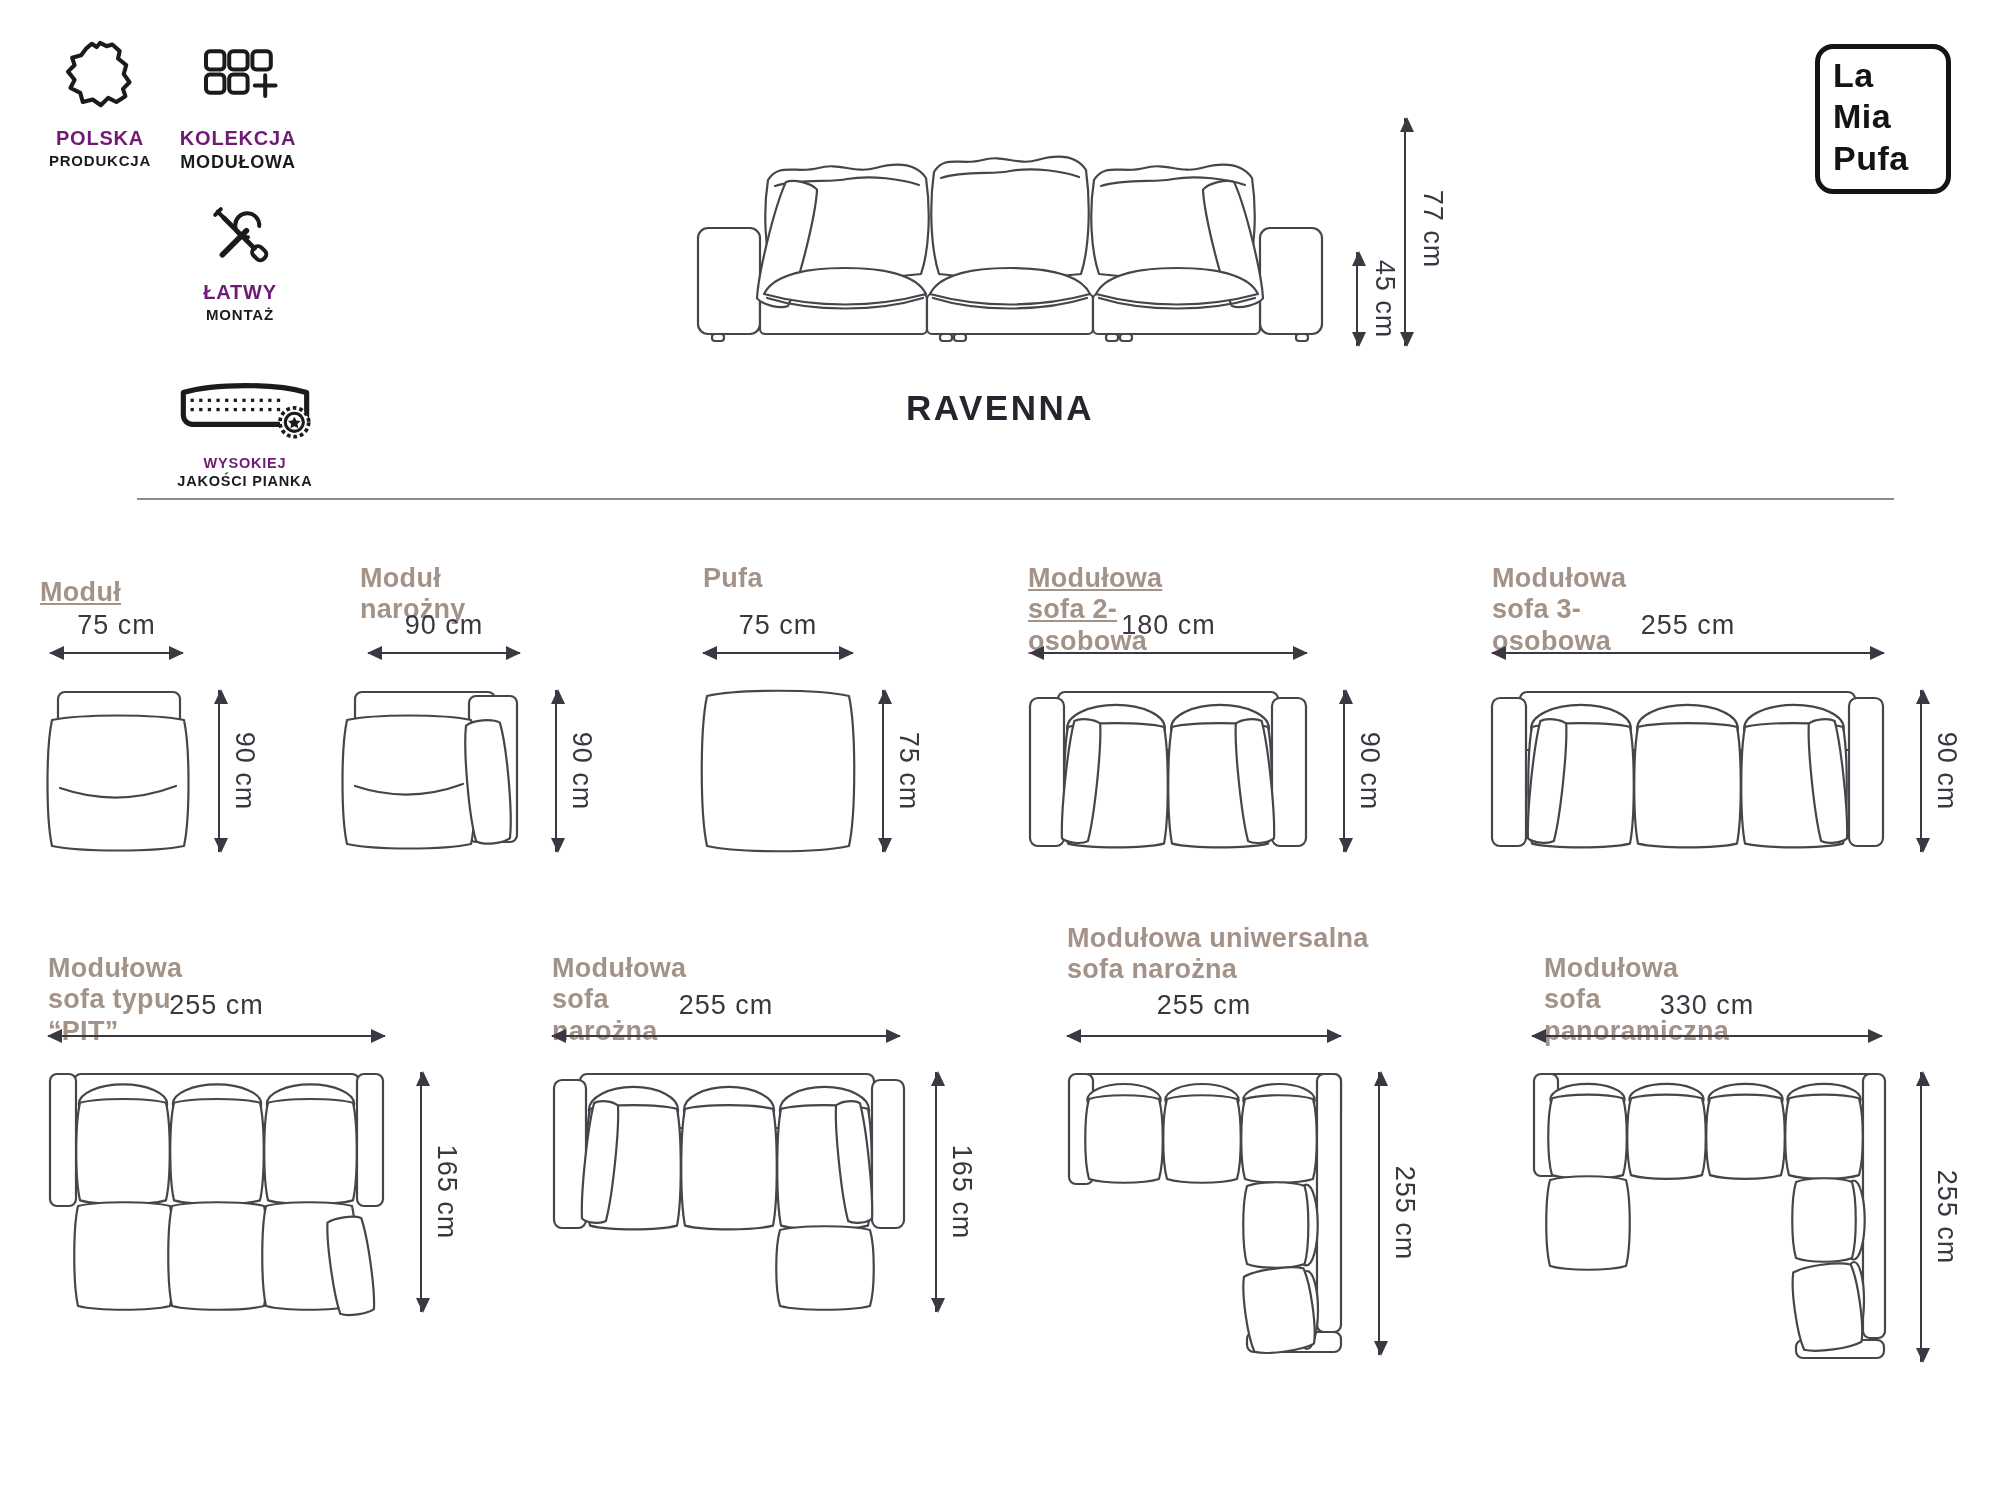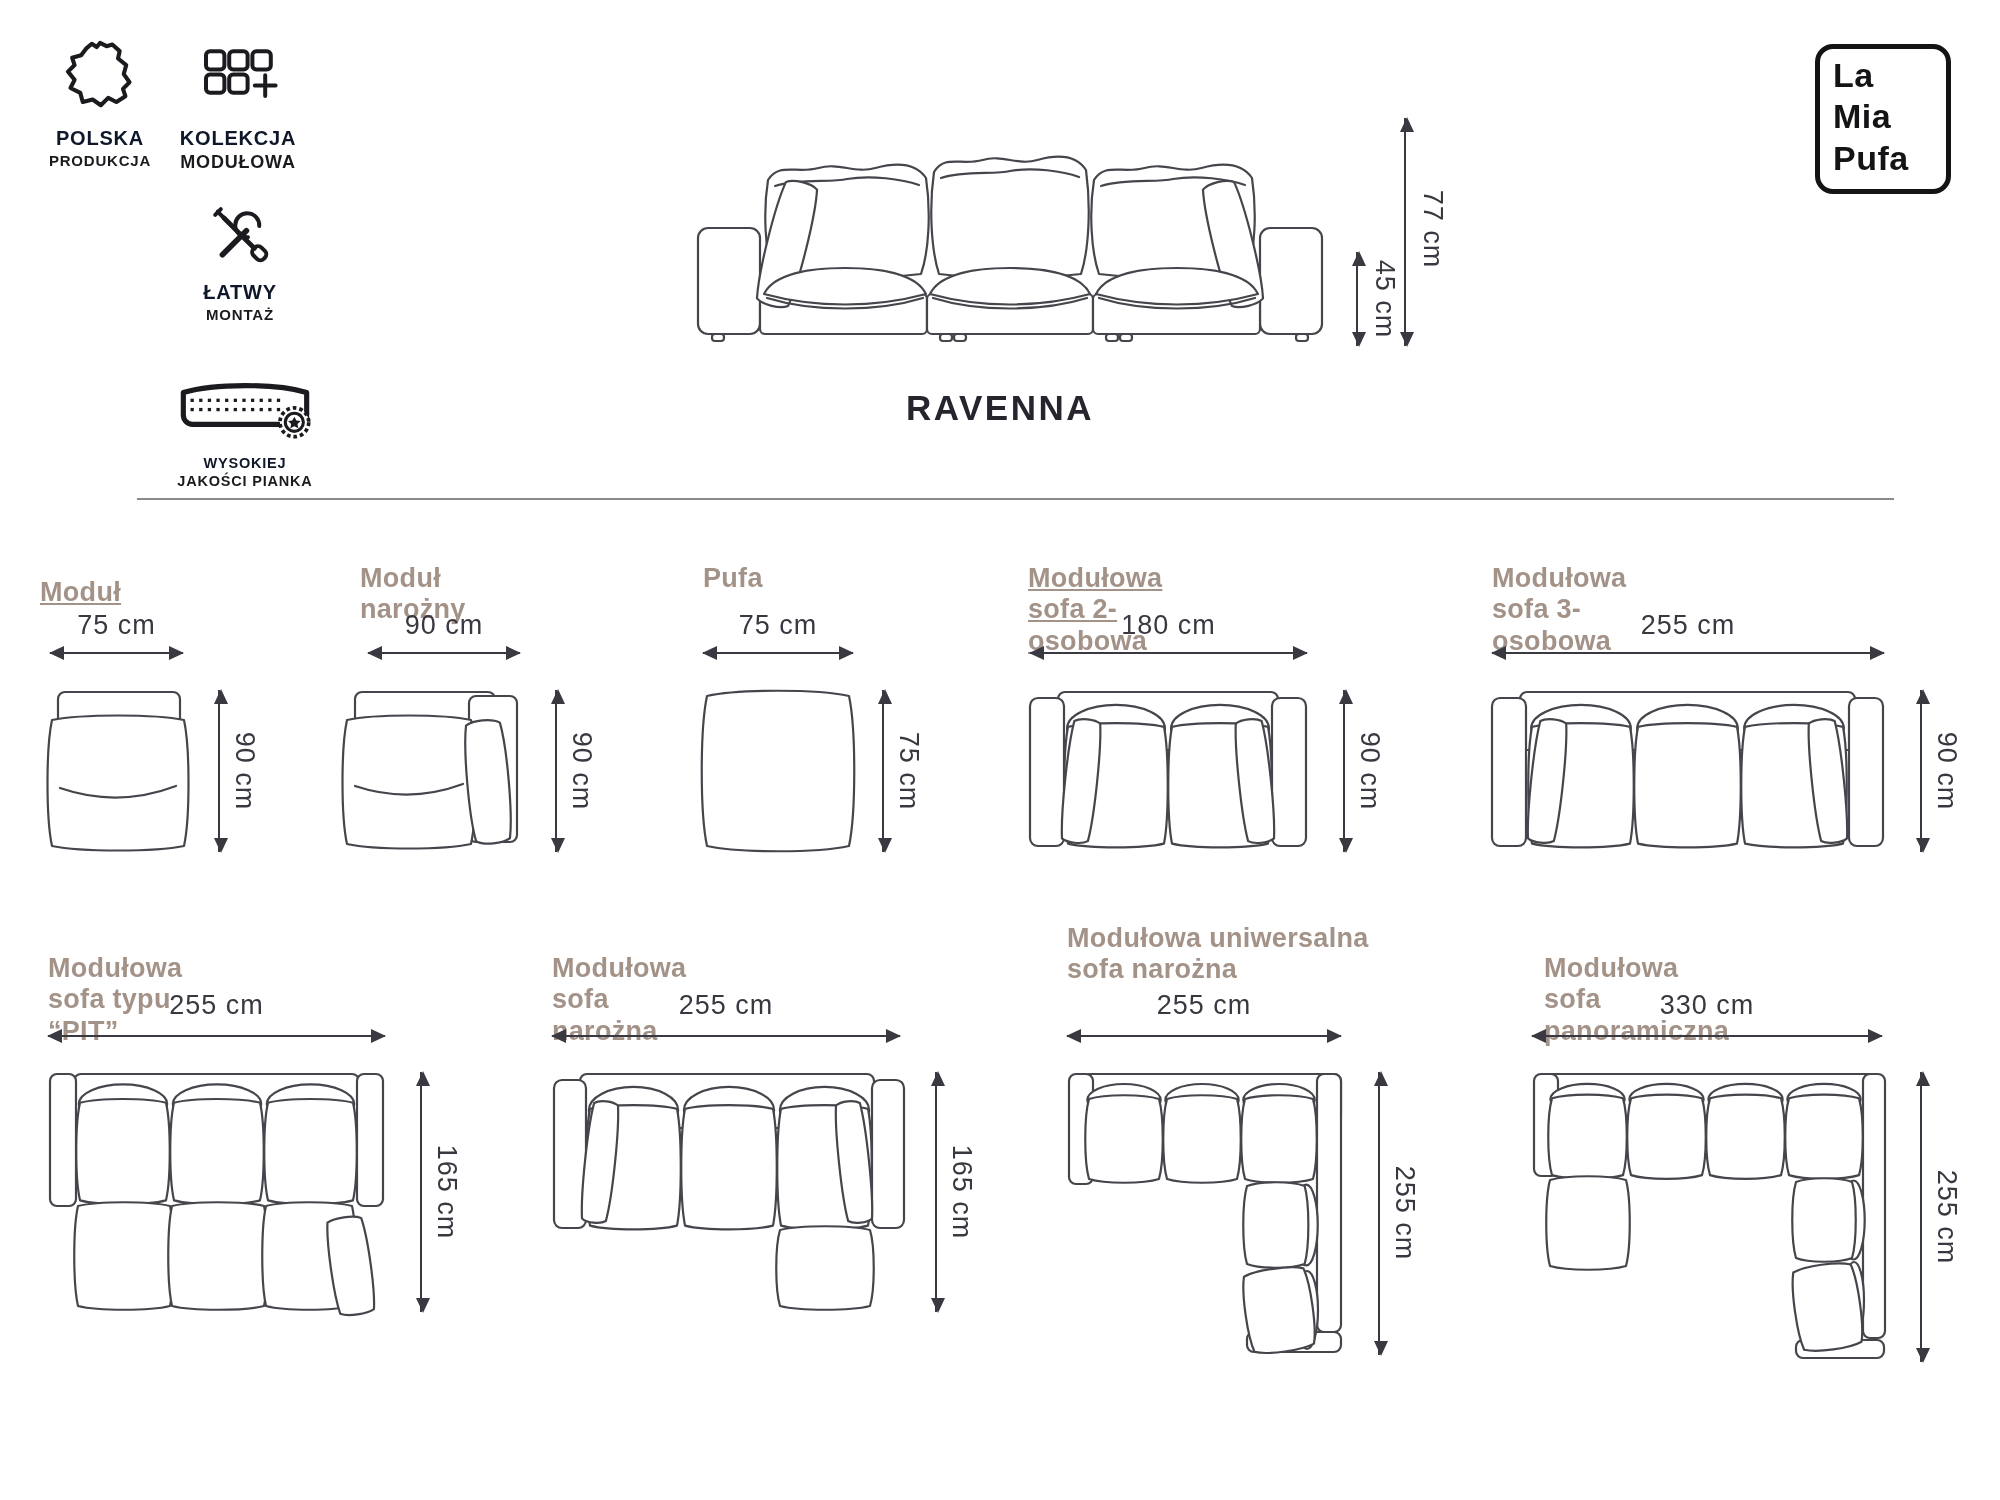--- a/index.html
+++ b/index.html
@@ -9,7 +9,7 @@
   
   .feature{position:absolute;text-align:center;}
   .feat-icon{height:86px;display:flex;align-items:flex-end;justify-content:center;}
-  .feat-l1{margin-top:7px;font-size:20px;font-weight:bold;color:#0f172a;letter-spacing:0.8px;}
+  .feat-l1{margin-top:7px;font-size:20px;font-weight:bold;color:#701a75;letter-spacing:0.8px;}
   .feat-l2{margin-top:2px;font-size:15px;font-weight:bold;color:#1b1a1e;letter-spacing:0.8px;}
   .feat-small .feat-l1,.feat-small .feat-l2{font-size:14.5px;}
   

